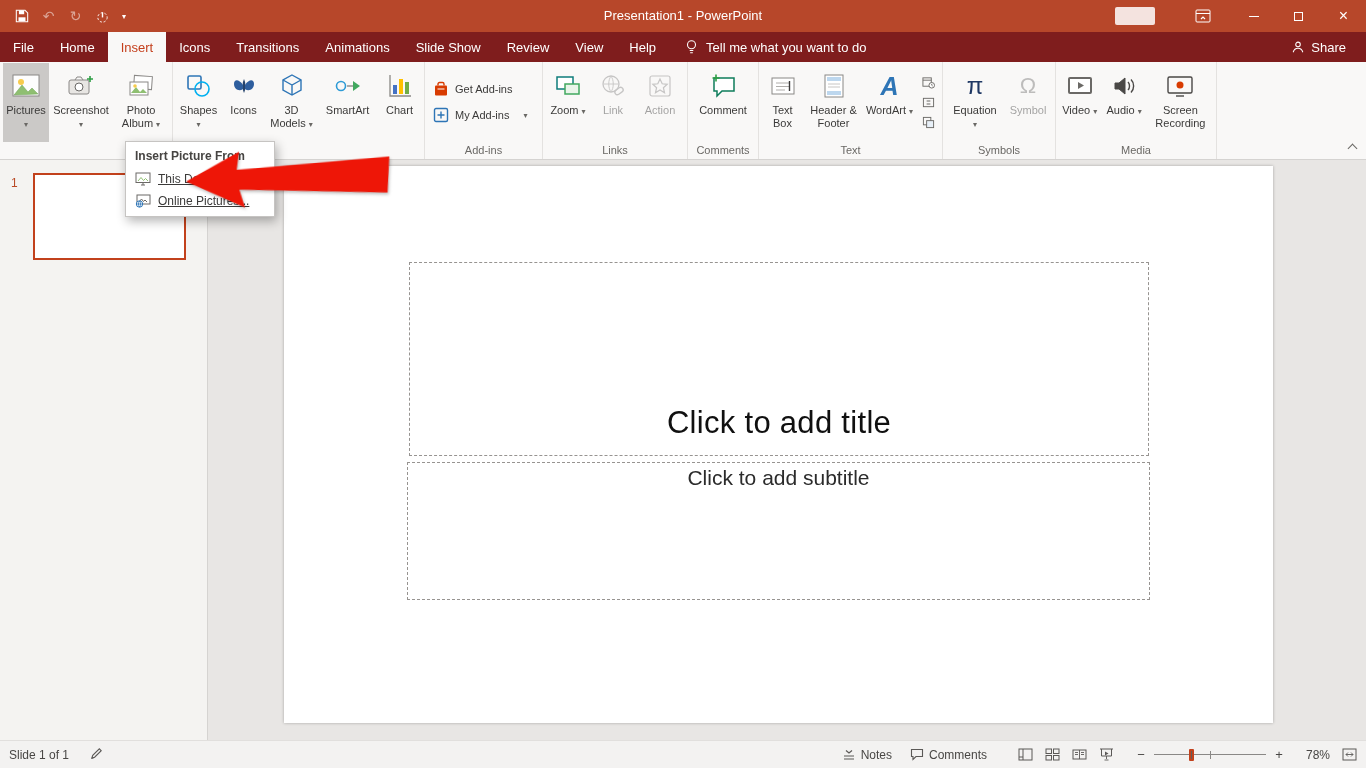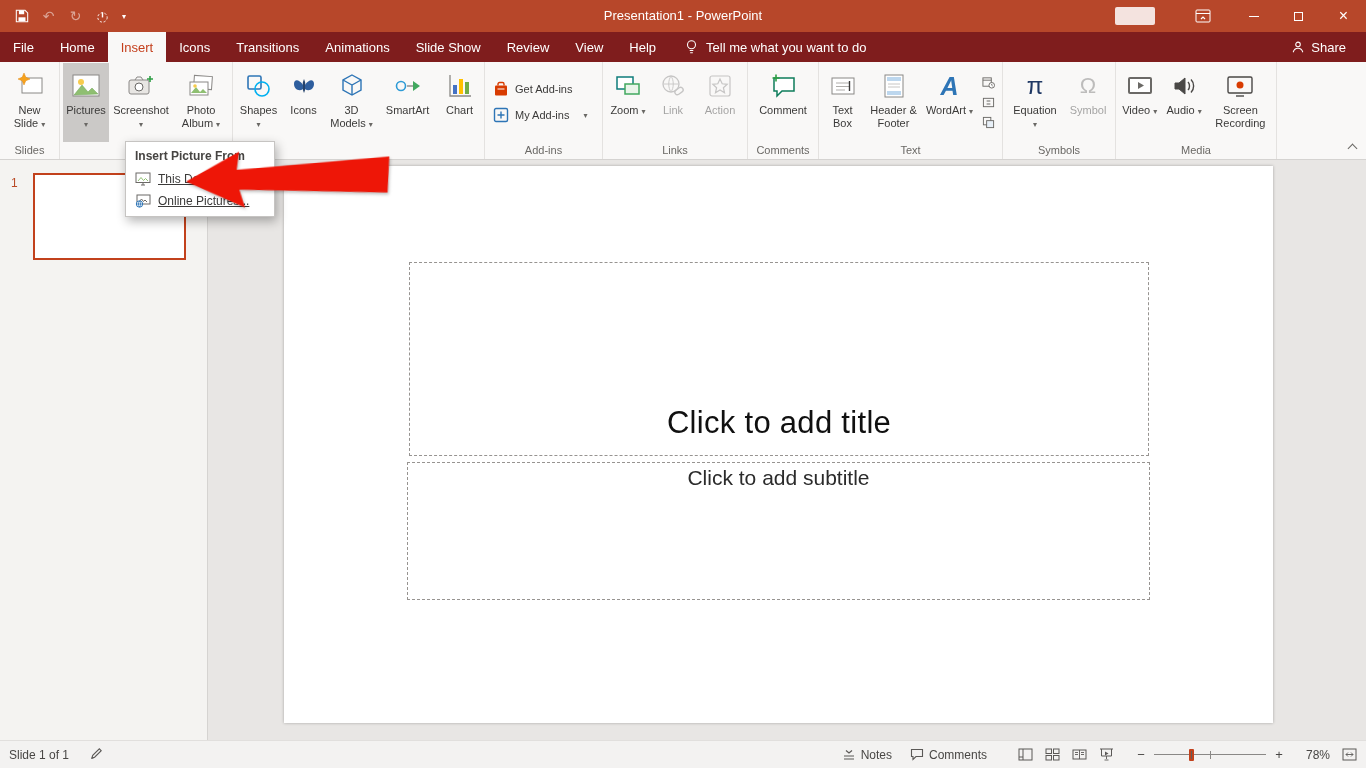--- a/index.html
+++ b/index.html
@@ -188,20 +188,6 @@
 
   <div class="ribbon">
 
-    <div class="rgroup g-slides">
-      <div class="rbtns">
-        <div class="bigbtn" style="width:56px">
-          <span class="bicon">
-              <svg width="28" height="26" viewBox="0 0 28 26">
-                <rect x="6" y="5" width="20" height="15" fill="#fff" stroke="#8A8886"></rect>
-                <path d="M8 0l1.8 4.2L14 6l-4.2 1.8L8 12 6.2 7.8 2 6l4.2-1.8z" fill="#F6A21D" stroke="#E38A12" stroke-width=".5"></path>
-              </svg>
-            </span>
-          <span class="lbl w40"><span>New Slide</span> <span class="caret">▾</span></span>
-        </div>
-      </div>
-      <div class="rlabel">Slides</div>
-    </div>
 
 
     <div class="rgroup g-images">

